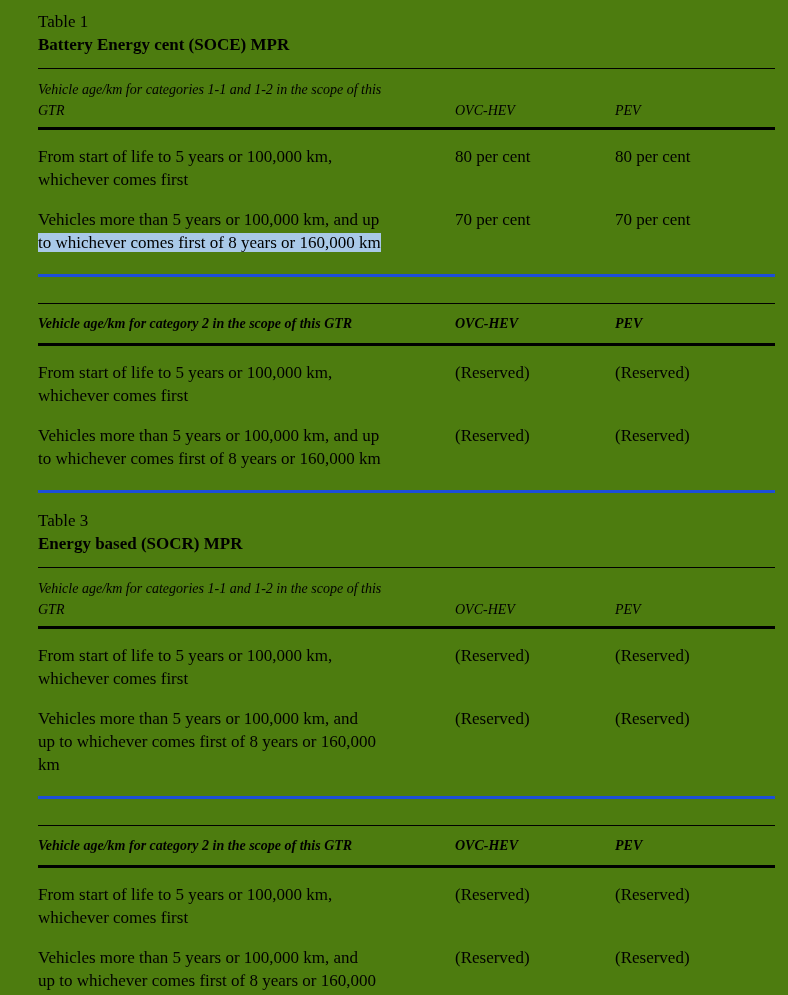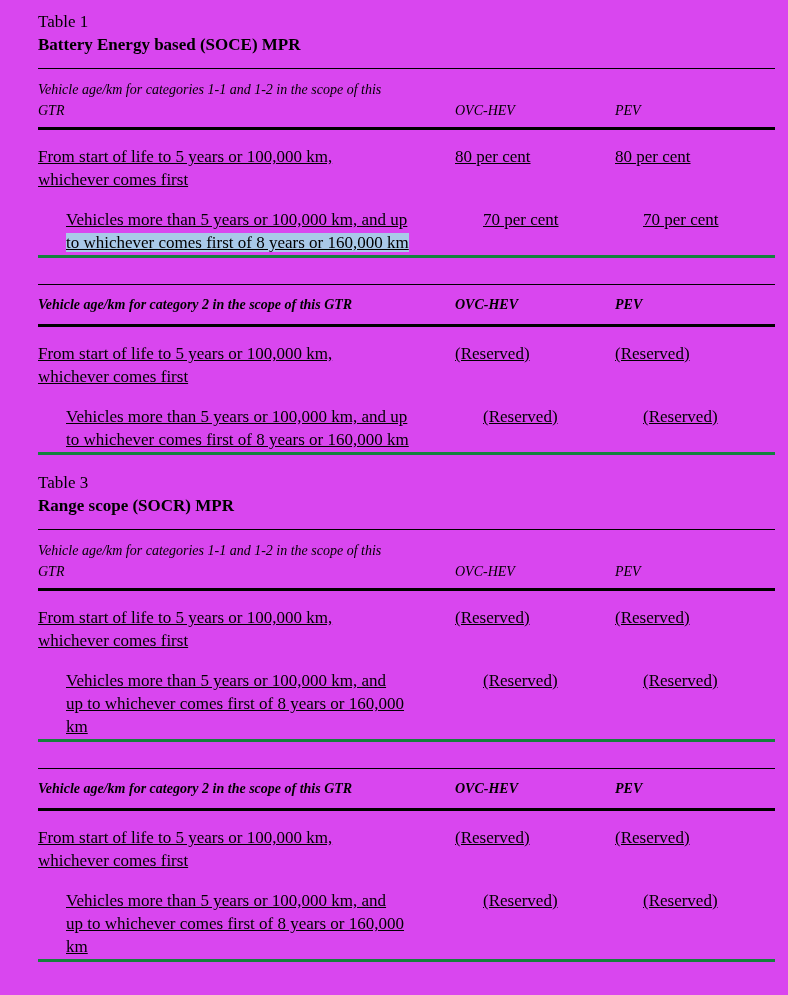--- a/index.html
+++ b/index.html
@@ -7,7 +7,7 @@
     width: 788px;
     height: 995px;
     box-sizing: border-box;
-    background: #d946ef;
+    background: #4d7c0f;
     padding: 8px 13px 0 38px;
     font-family: "Liberation Serif", serif;
     color: #000000;

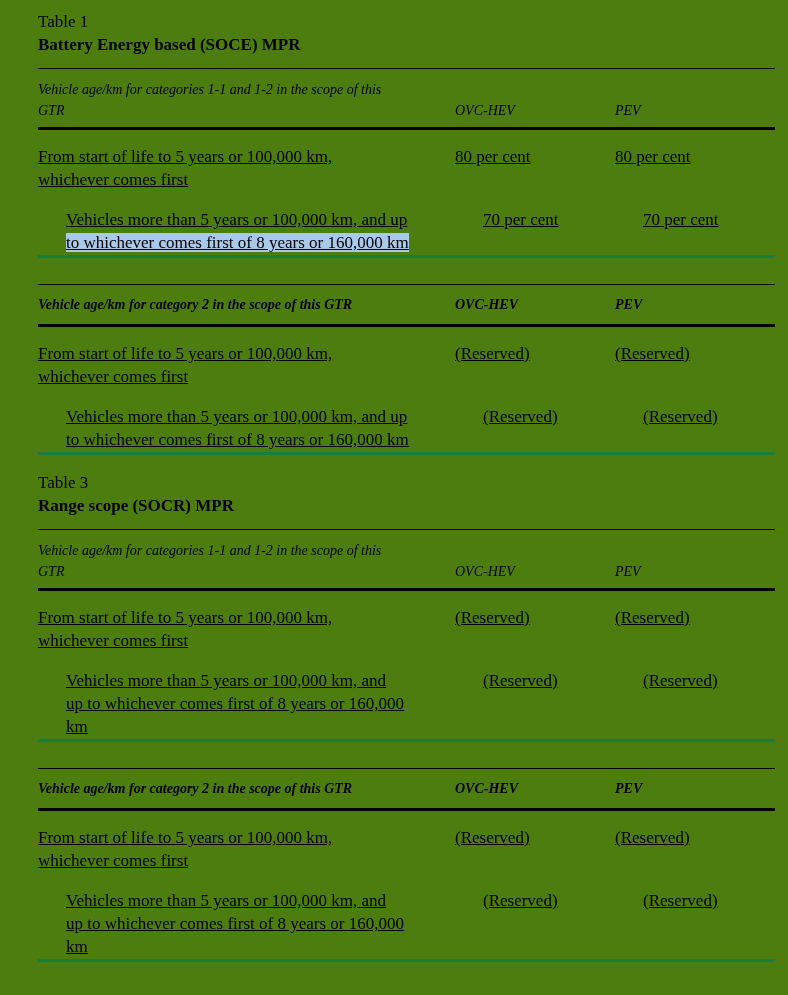--- a/index.html
+++ b/index.html
@@ -56,7 +56,7 @@
 
   <div class="caption">
     <span class="num">Table 1</span>
-    <span class="ttl">Battery Energy based (SOCE) MPR</span>
+    <span class="ttl">Battery Energy cent (SOCE) MPR</span>
   </div>
 
   <div class="section">

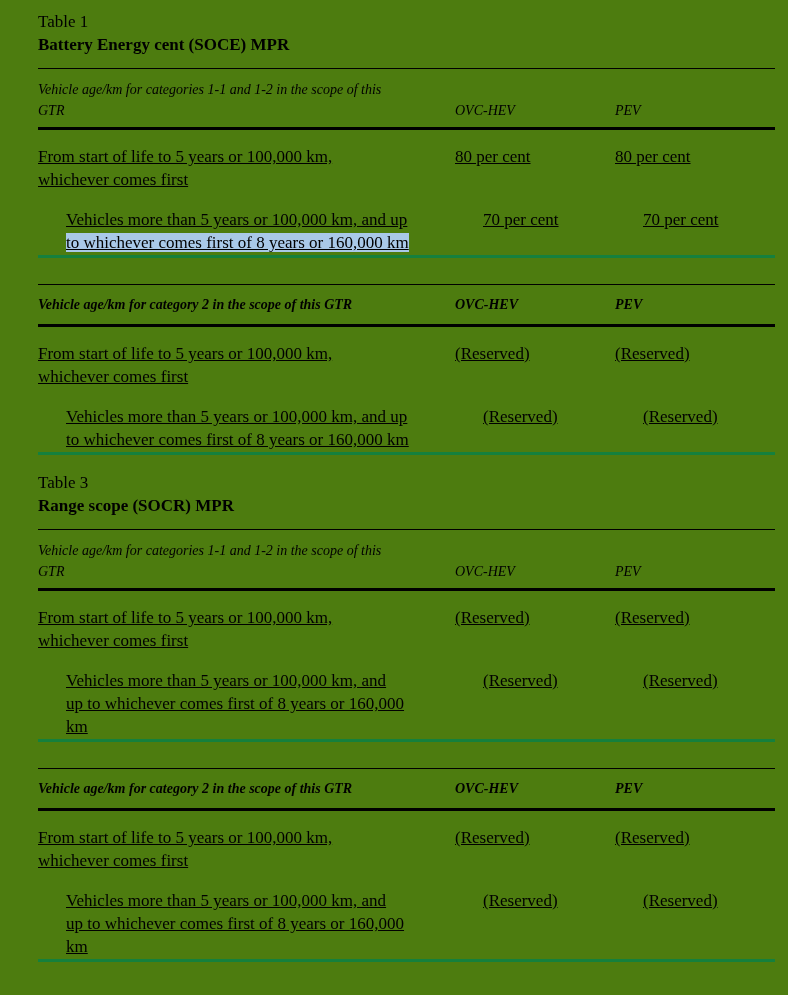--- a/index.html
+++ b/index.html
@@ -20,7 +20,7 @@
 
   .section {
     border-top: 1px solid #000;
-    border-bottom: 3px solid #15803d;
+    border-bottom: 3px solid #1d4ed8;
   }
   .section.gap { margin-top: 26px; }
 

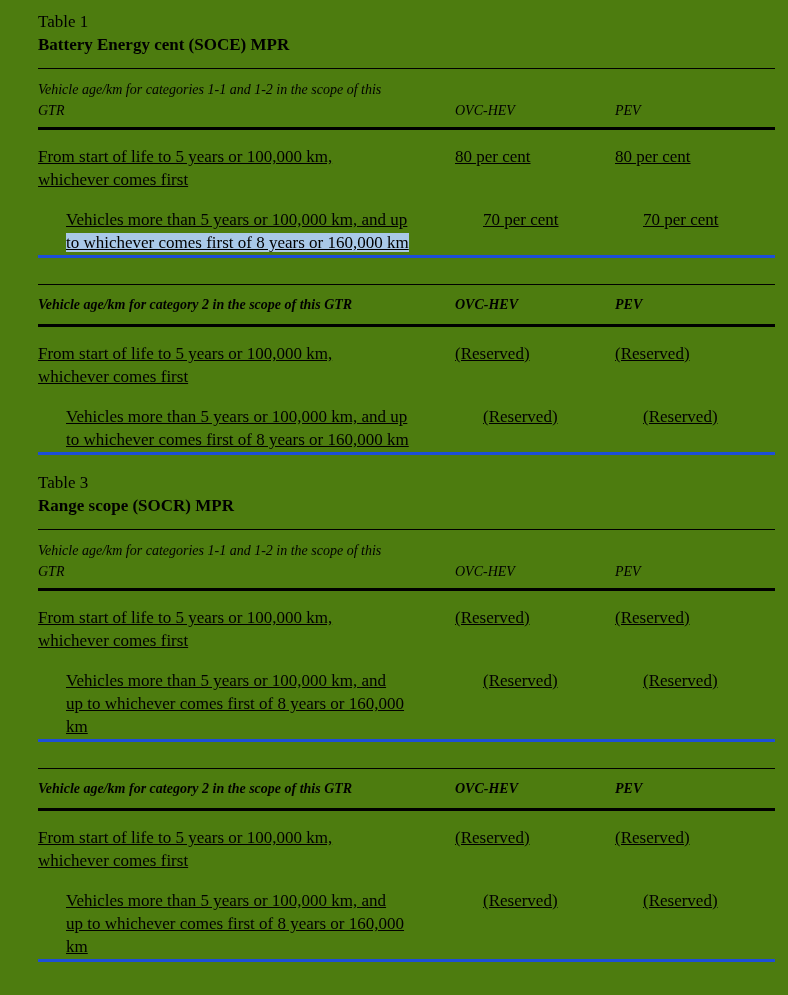--- a/index.html
+++ b/index.html
@@ -36,7 +36,7 @@
   }
   .hdr.single { padding: 9px 0; font-weight: bold; }
 
-  .rows { padding: 15px 0 1px 0; text-decoration: underline; }
+  .rows { padding: 15px 0 20px 0; }
   .row {
     display: grid;
     grid-template-columns: 417px 160px 1fr;

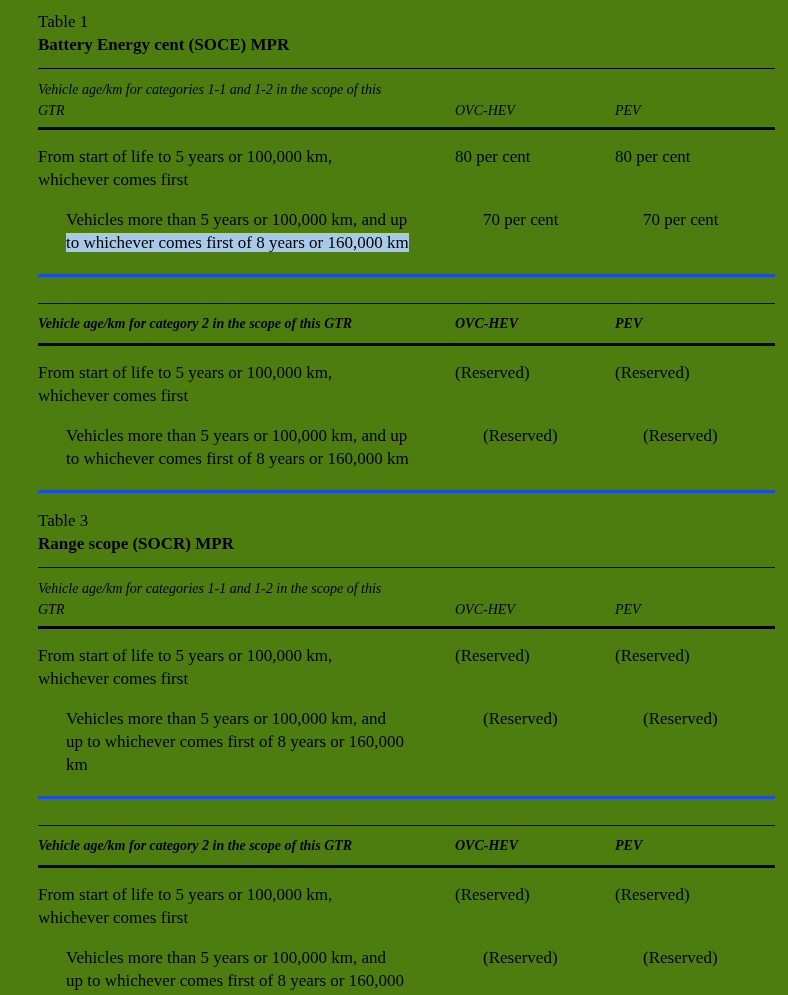--- a/index.html
+++ b/index.html
@@ -44,7 +44,7 @@
     font-size: 17px;
     line-height: 23px;
   }
-  .row + .row { margin-top: 17px; margin-left: 28px; }
+  .row + .row { margin-top: 17px; }
 
   .pre { white-space: pre-line; }
   .hl { display: inline; }

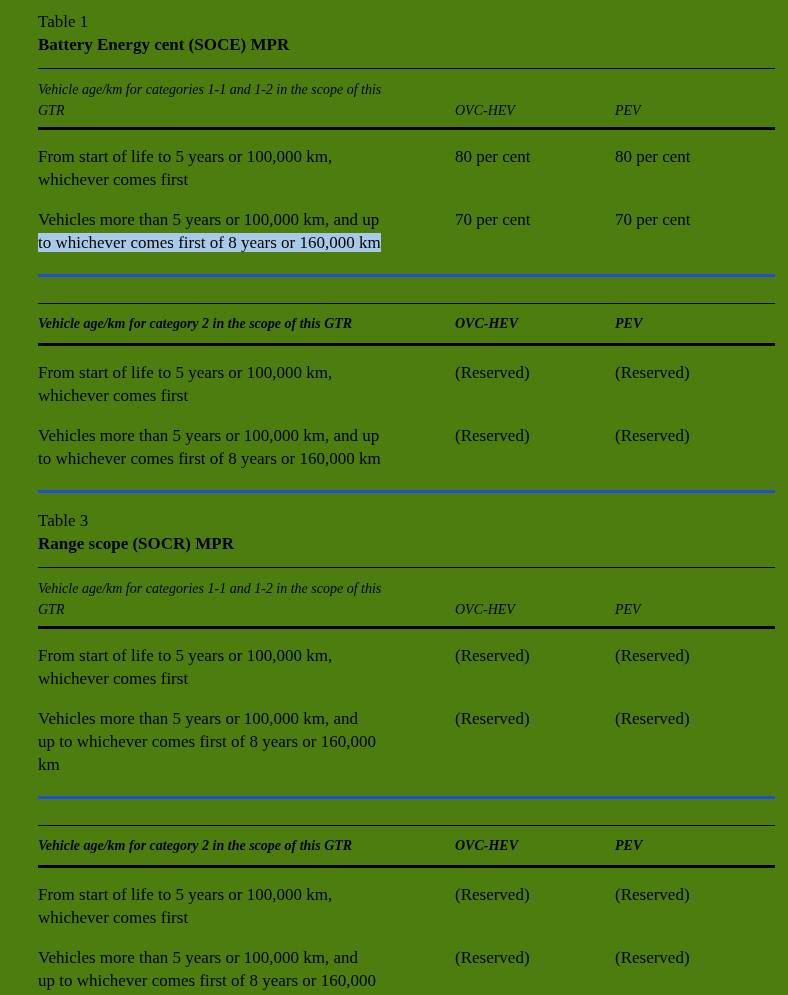--- a/index.html
+++ b/index.html
@@ -108,7 +108,7 @@
 
   <div class="caption second">
     <span class="num">Table 3</span>
-    <span class="ttl">Range scope (SOCR) MPR</span>
+    <span class="ttl">Energy based (SOCR) MPR</span>
   </div>
 
   <div class="section">

